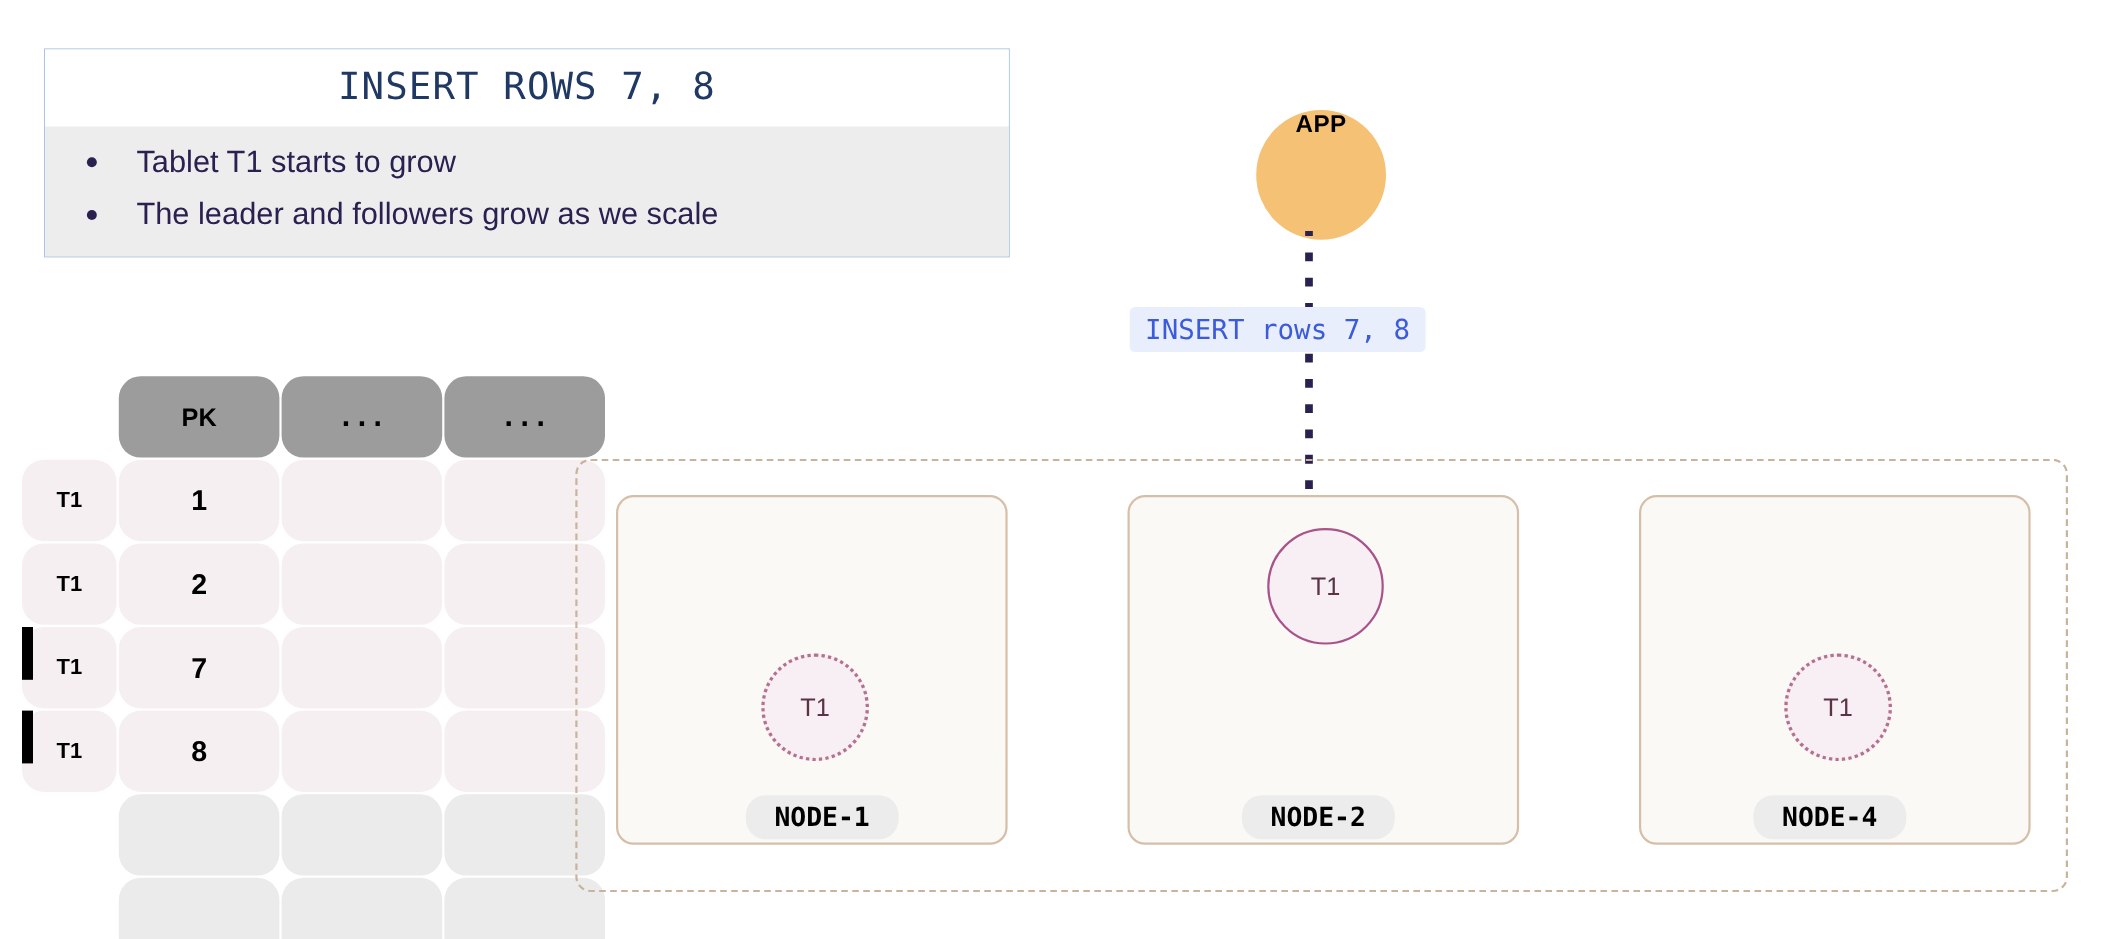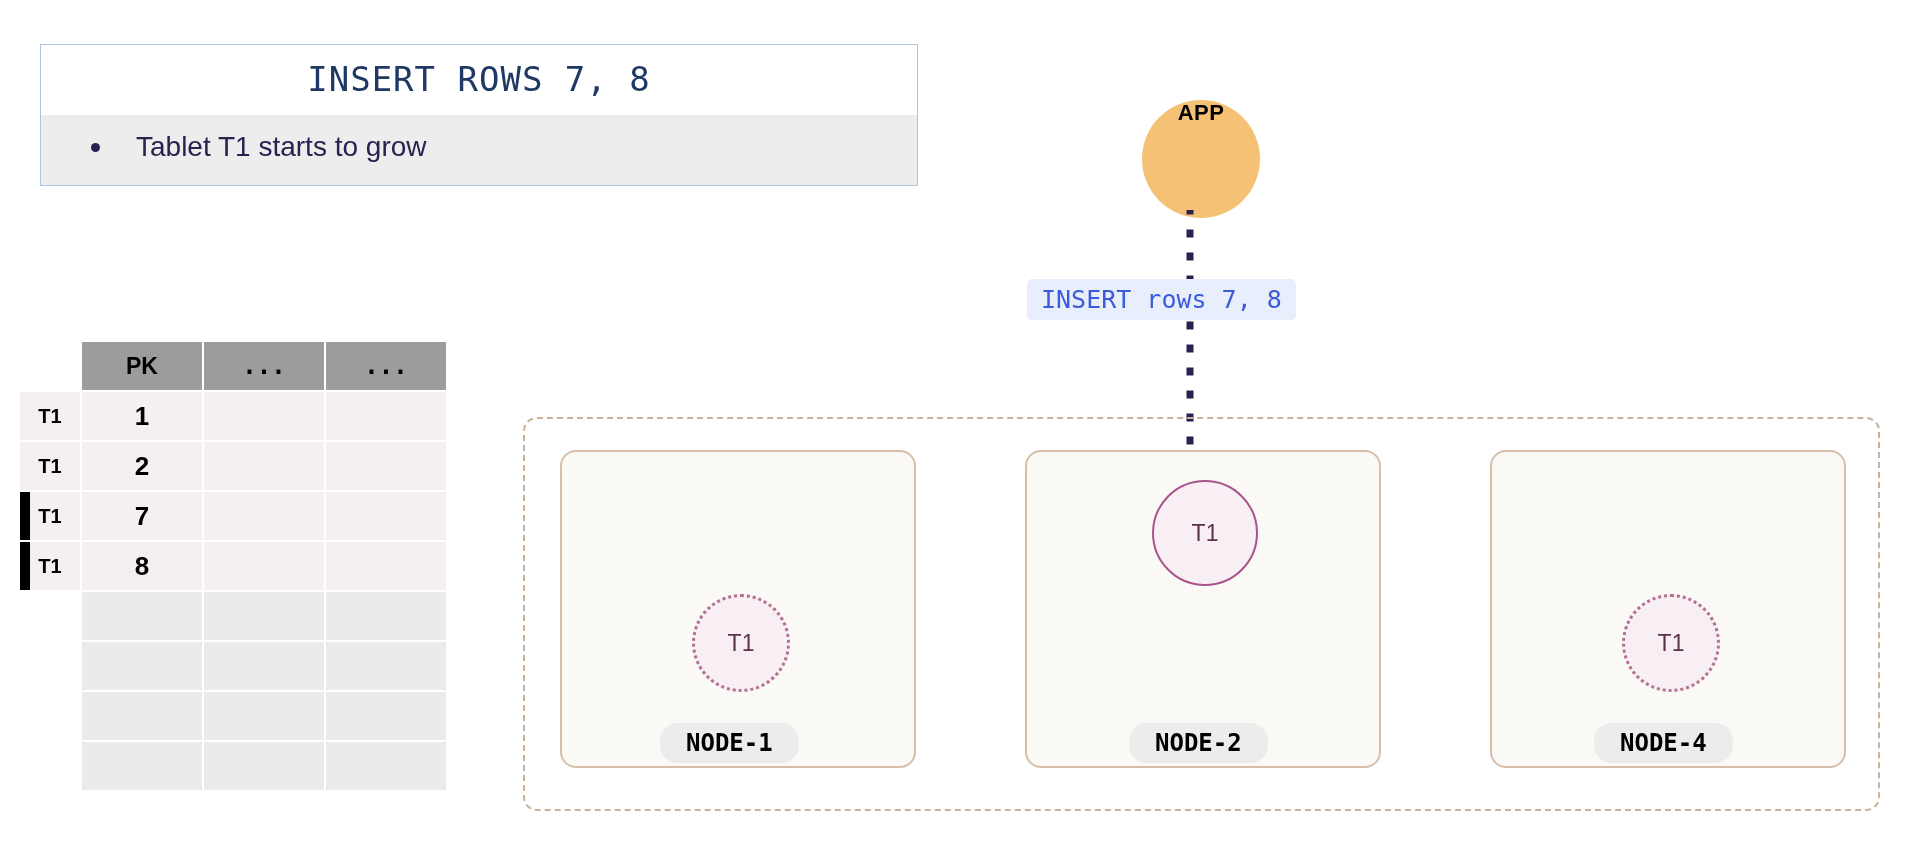--- a/index.html
+++ b/index.html
@@ -37,7 +37,7 @@
   }
   #callout-body {
     background: #ededed;
-    padding: 8px 0 14px 16px;
+    padding: 8px 0 14px 4px;
   }
   .bullet-row {
     display: flex;

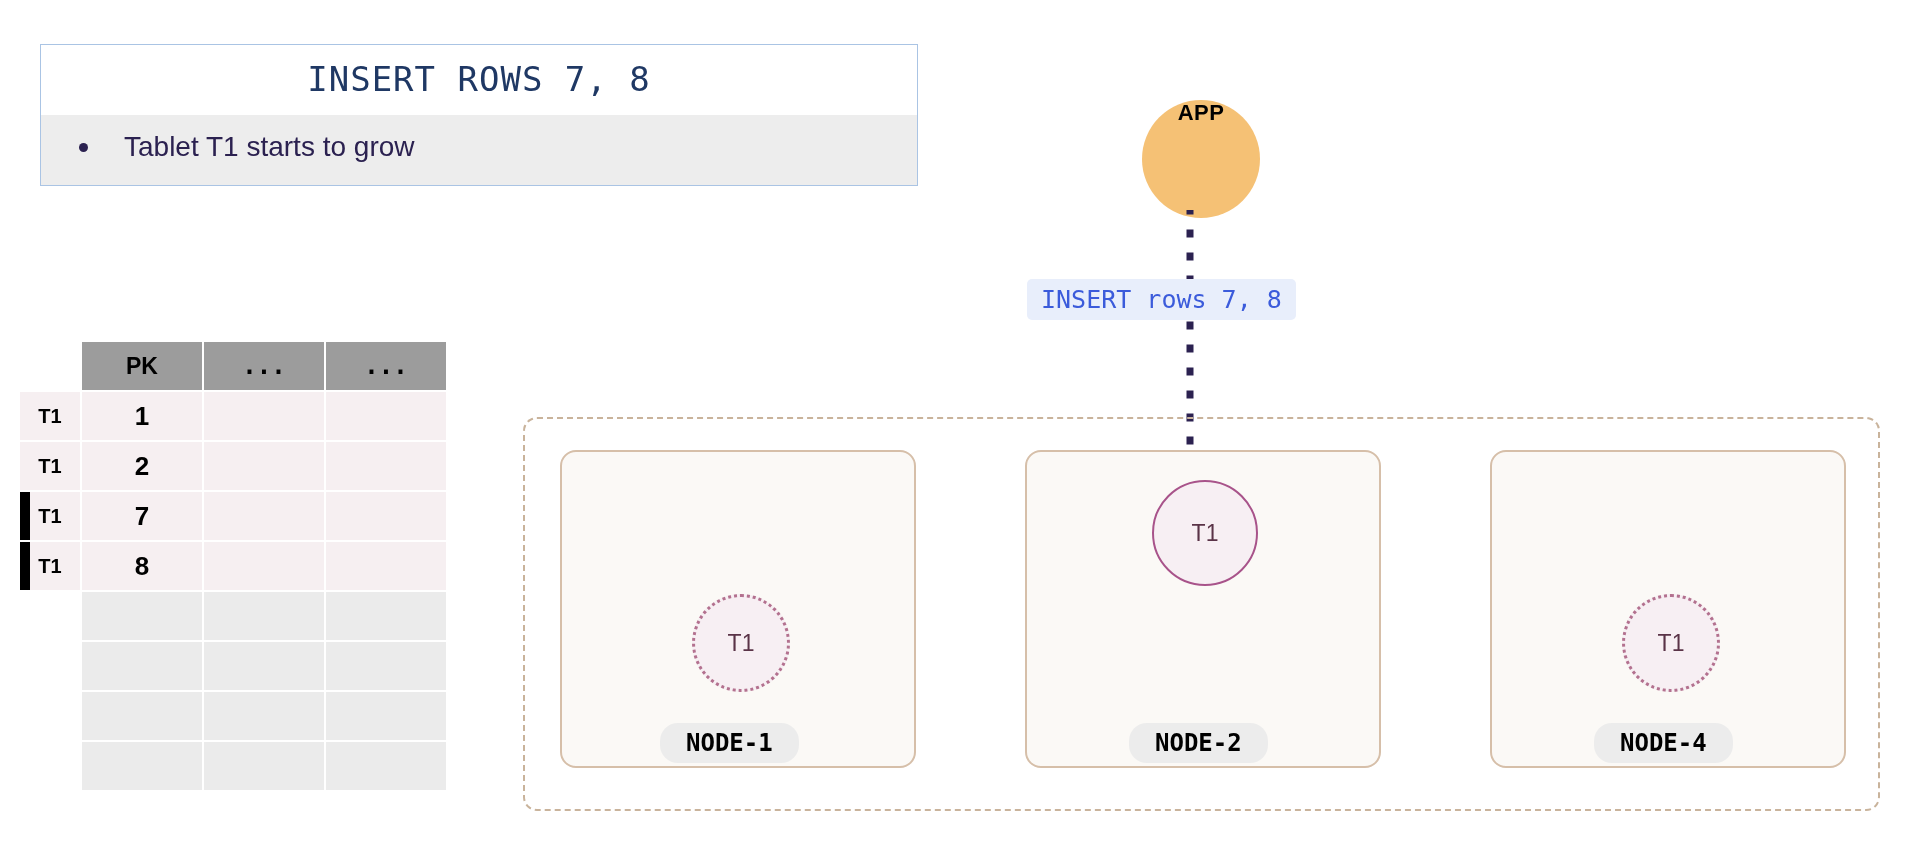--- a/index.html
+++ b/index.html
@@ -241,6 +241,10 @@
       <span class="bullet-dot"></span>
       <span class="bullet-text">Tablet T1 starts to grow</span>
     </div>
+    <div class="bullet-row">
+      <span class="bullet-dot"></span>
+      <span class="bullet-text">The leader and followers grow as we scale</span>
+    </div>
   </div>
 </div>
 

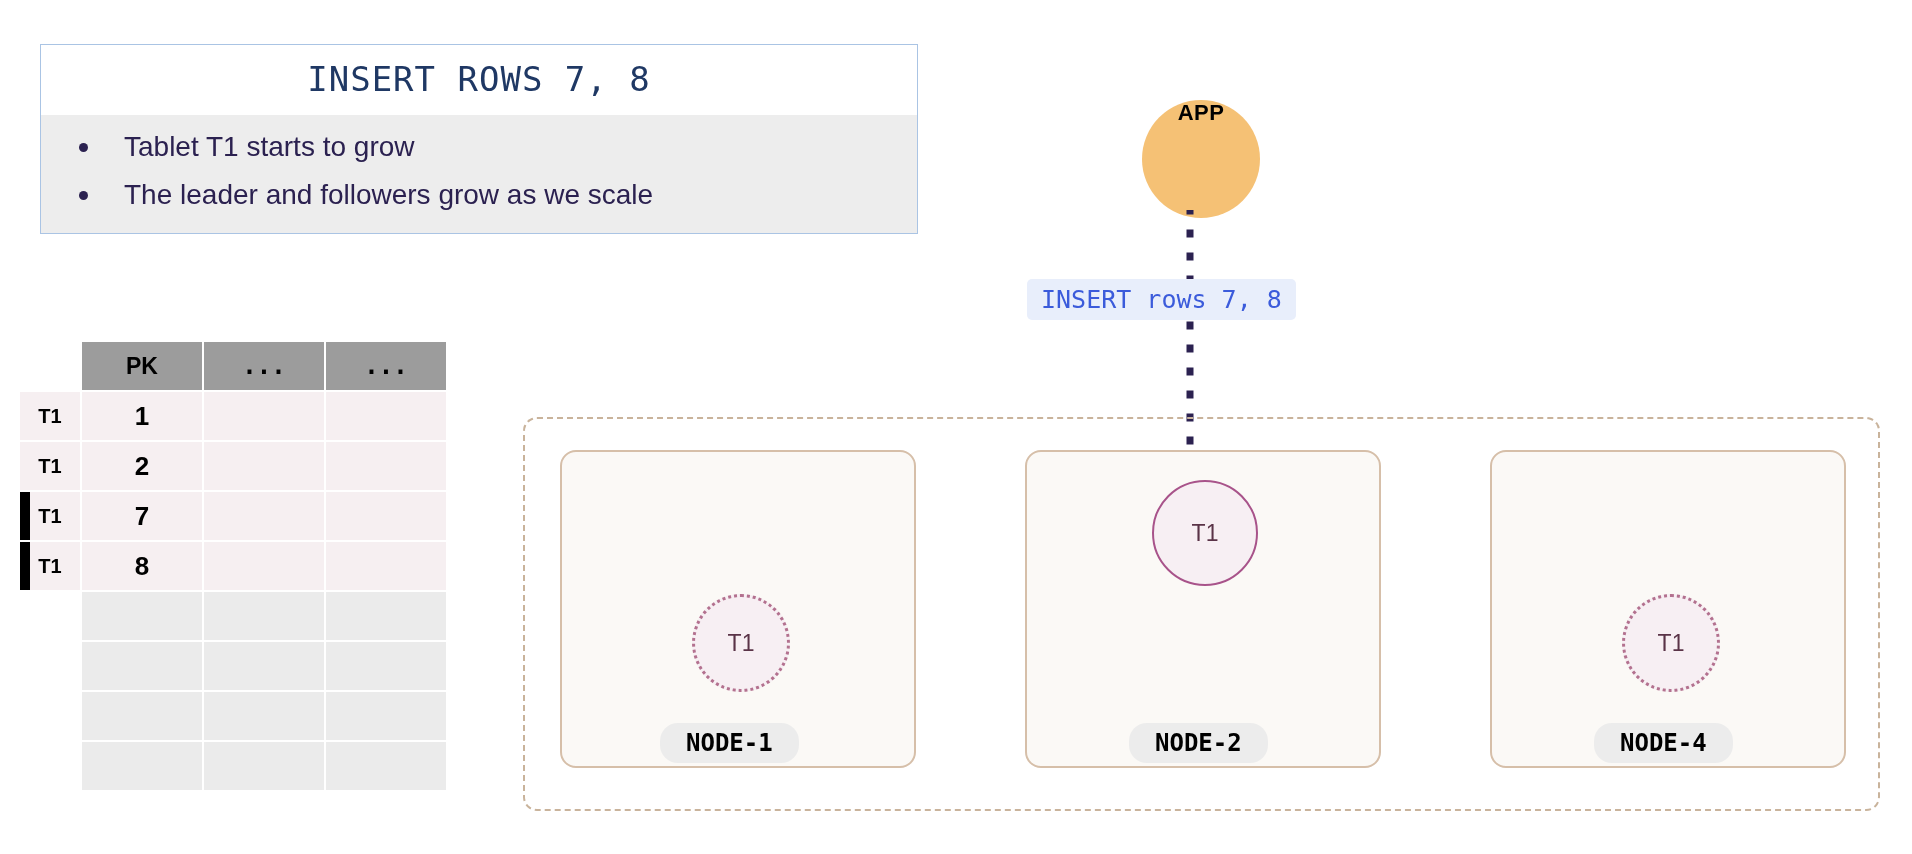--- a/index.html
+++ b/index.html
@@ -71,8 +71,9 @@
     table-layout: fixed;
   }
   #pk-table td, #pk-table th {
-    padding: 0;
+    padding: 13px;
     margin: 0;
+    border-radius: 20px;
   }
   .tag-cell {
     width: 60px;

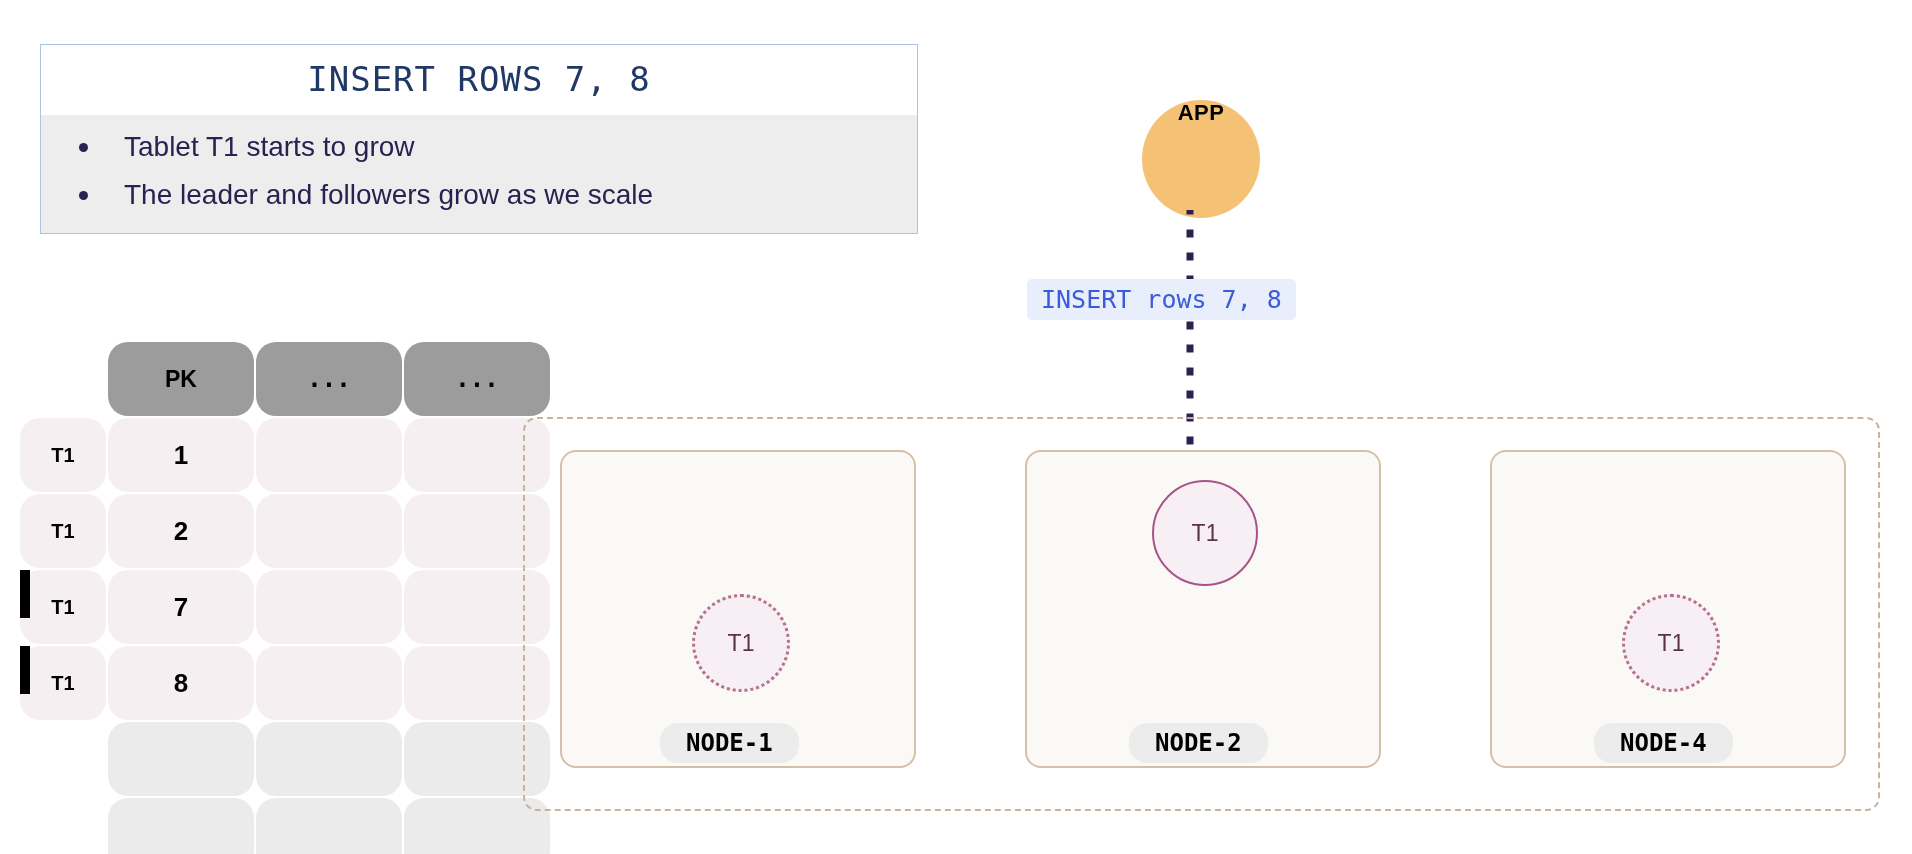--- a/index.html
+++ b/index.html
@@ -203,7 +203,7 @@
     color: #000000;
     white-space: nowrap;
   }
-  #node-label-1 { left: 135px; text-align: right; }
+  #node-label-1 { left: 153px; text-align: right; }
   #node-label-2 { left: 604px; text-align: right; }
   #node-label-3 { left: 1069px; }
 

